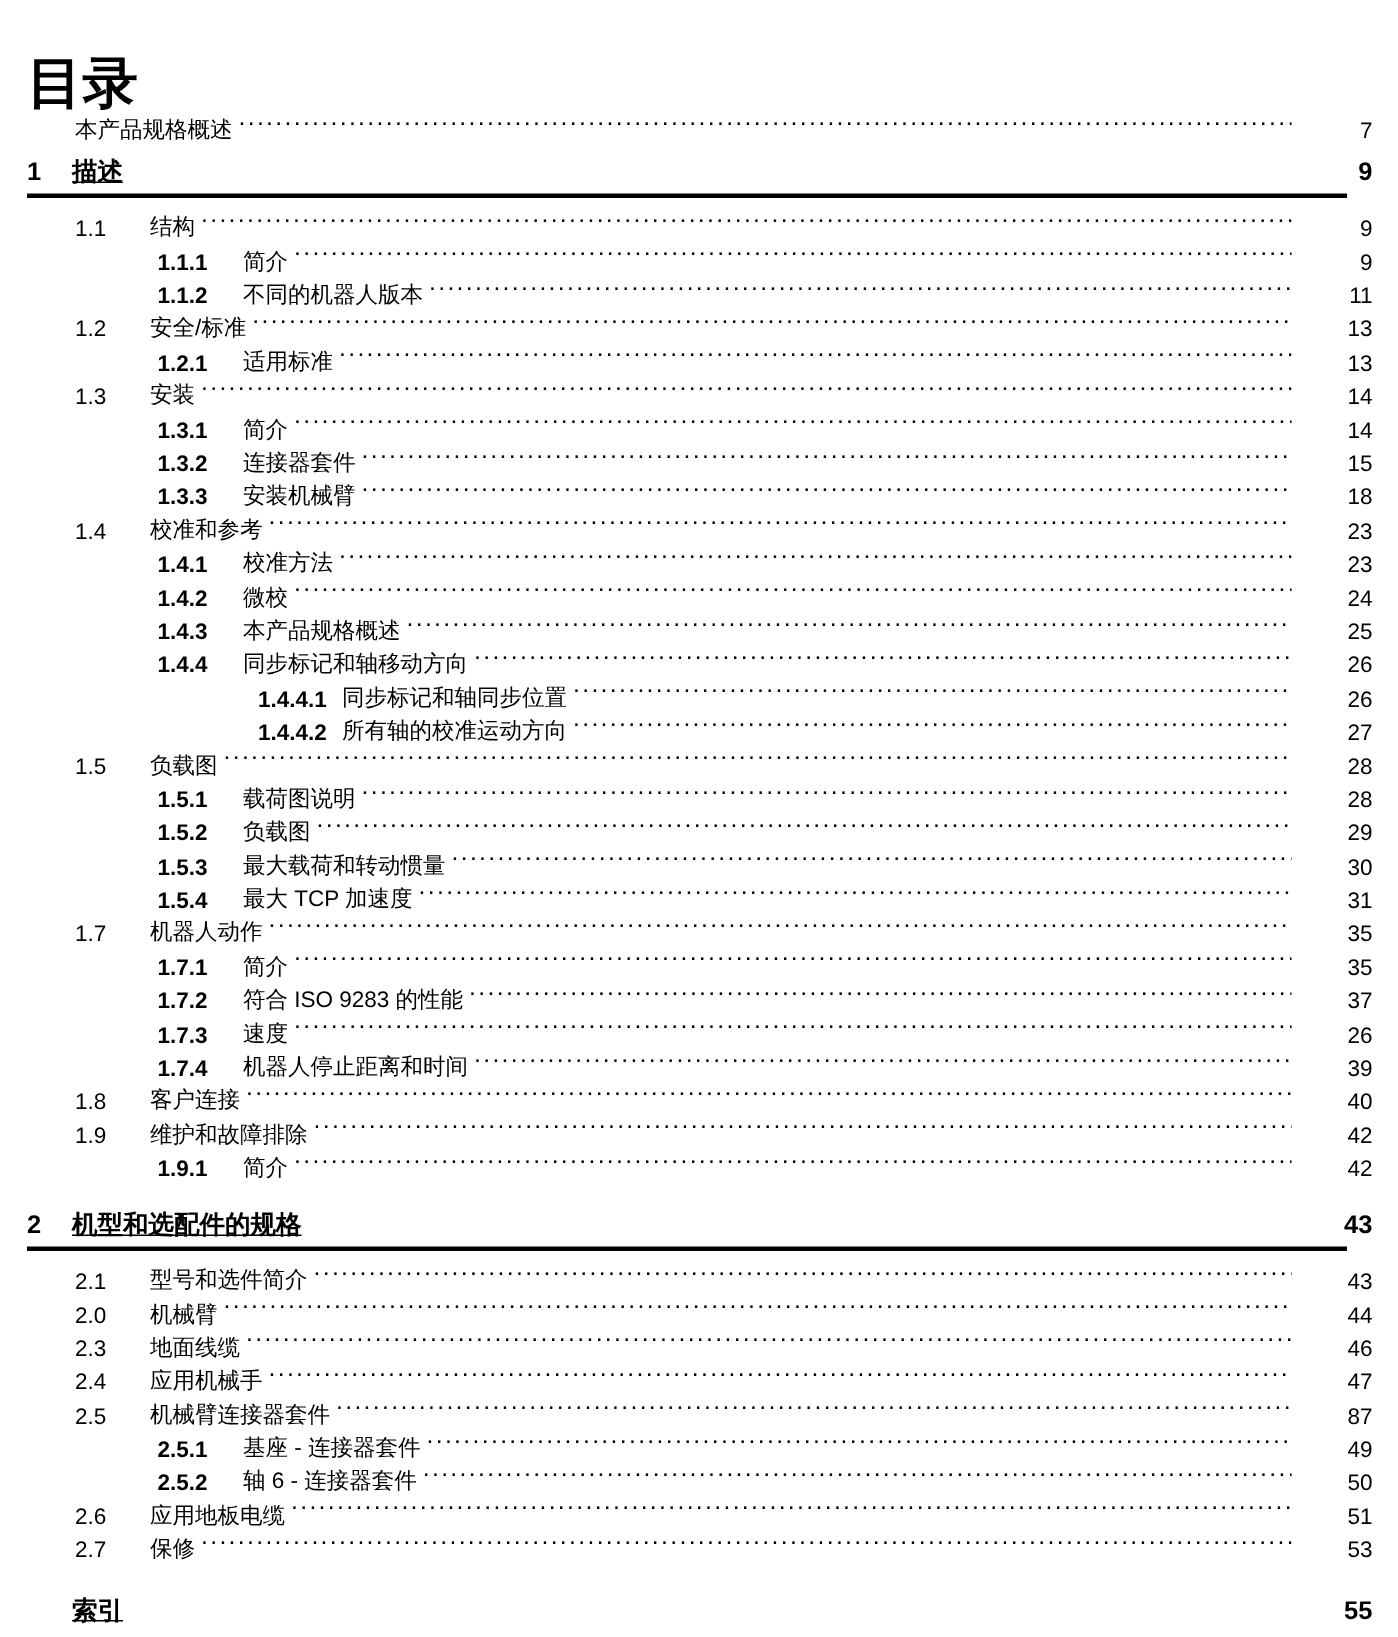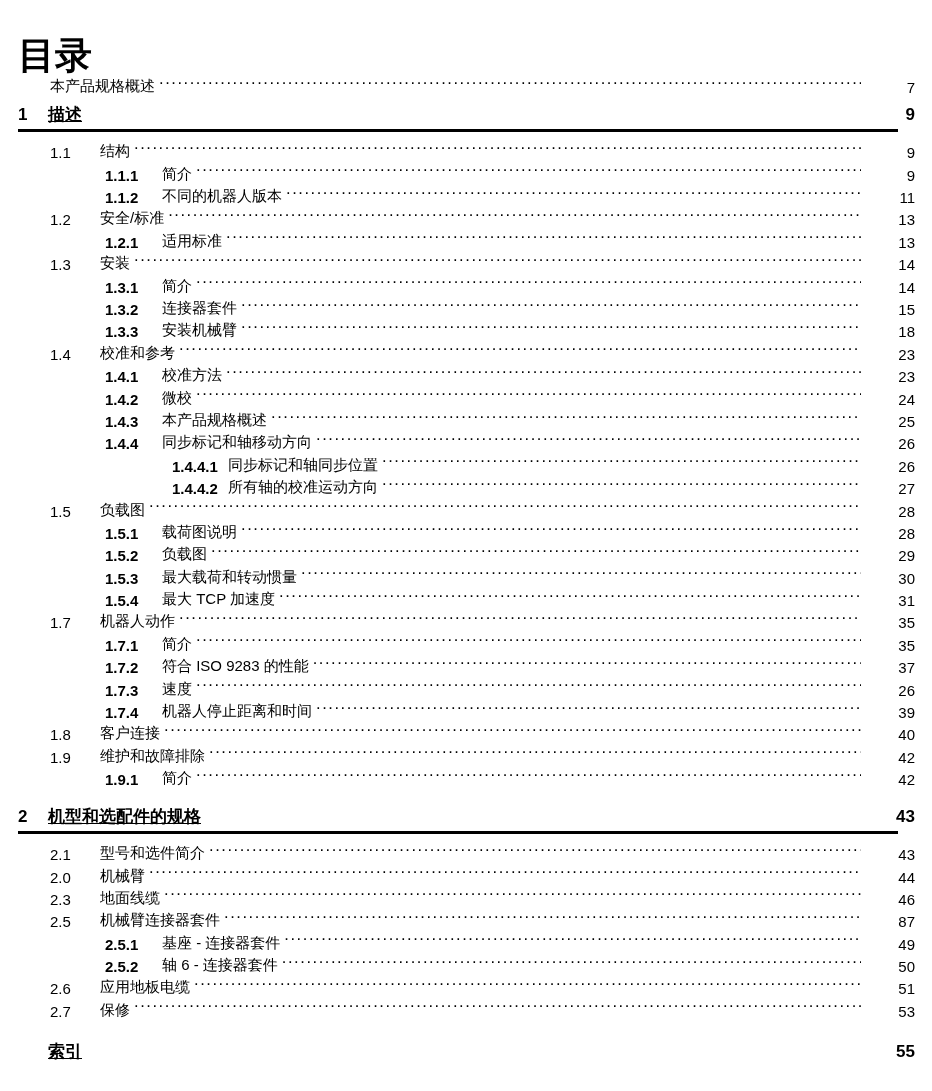--- a/index.html
+++ b/index.html
@@ -369,6 +369,12 @@
         <span class="pageno">46</span>
       </div>
       <div class="toc-row lvl2">
+        <span class="num">2.4</span>
+        <span class="label">应用机械手</span>
+        <span class="leader"></span>
+        <span class="pageno">47</span>
+      </div>
+      <div class="toc-row lvl2">
         <span class="num">2.5</span>
         <span class="label">机械臂连接器套件</span>
         <span class="leader"></span>

